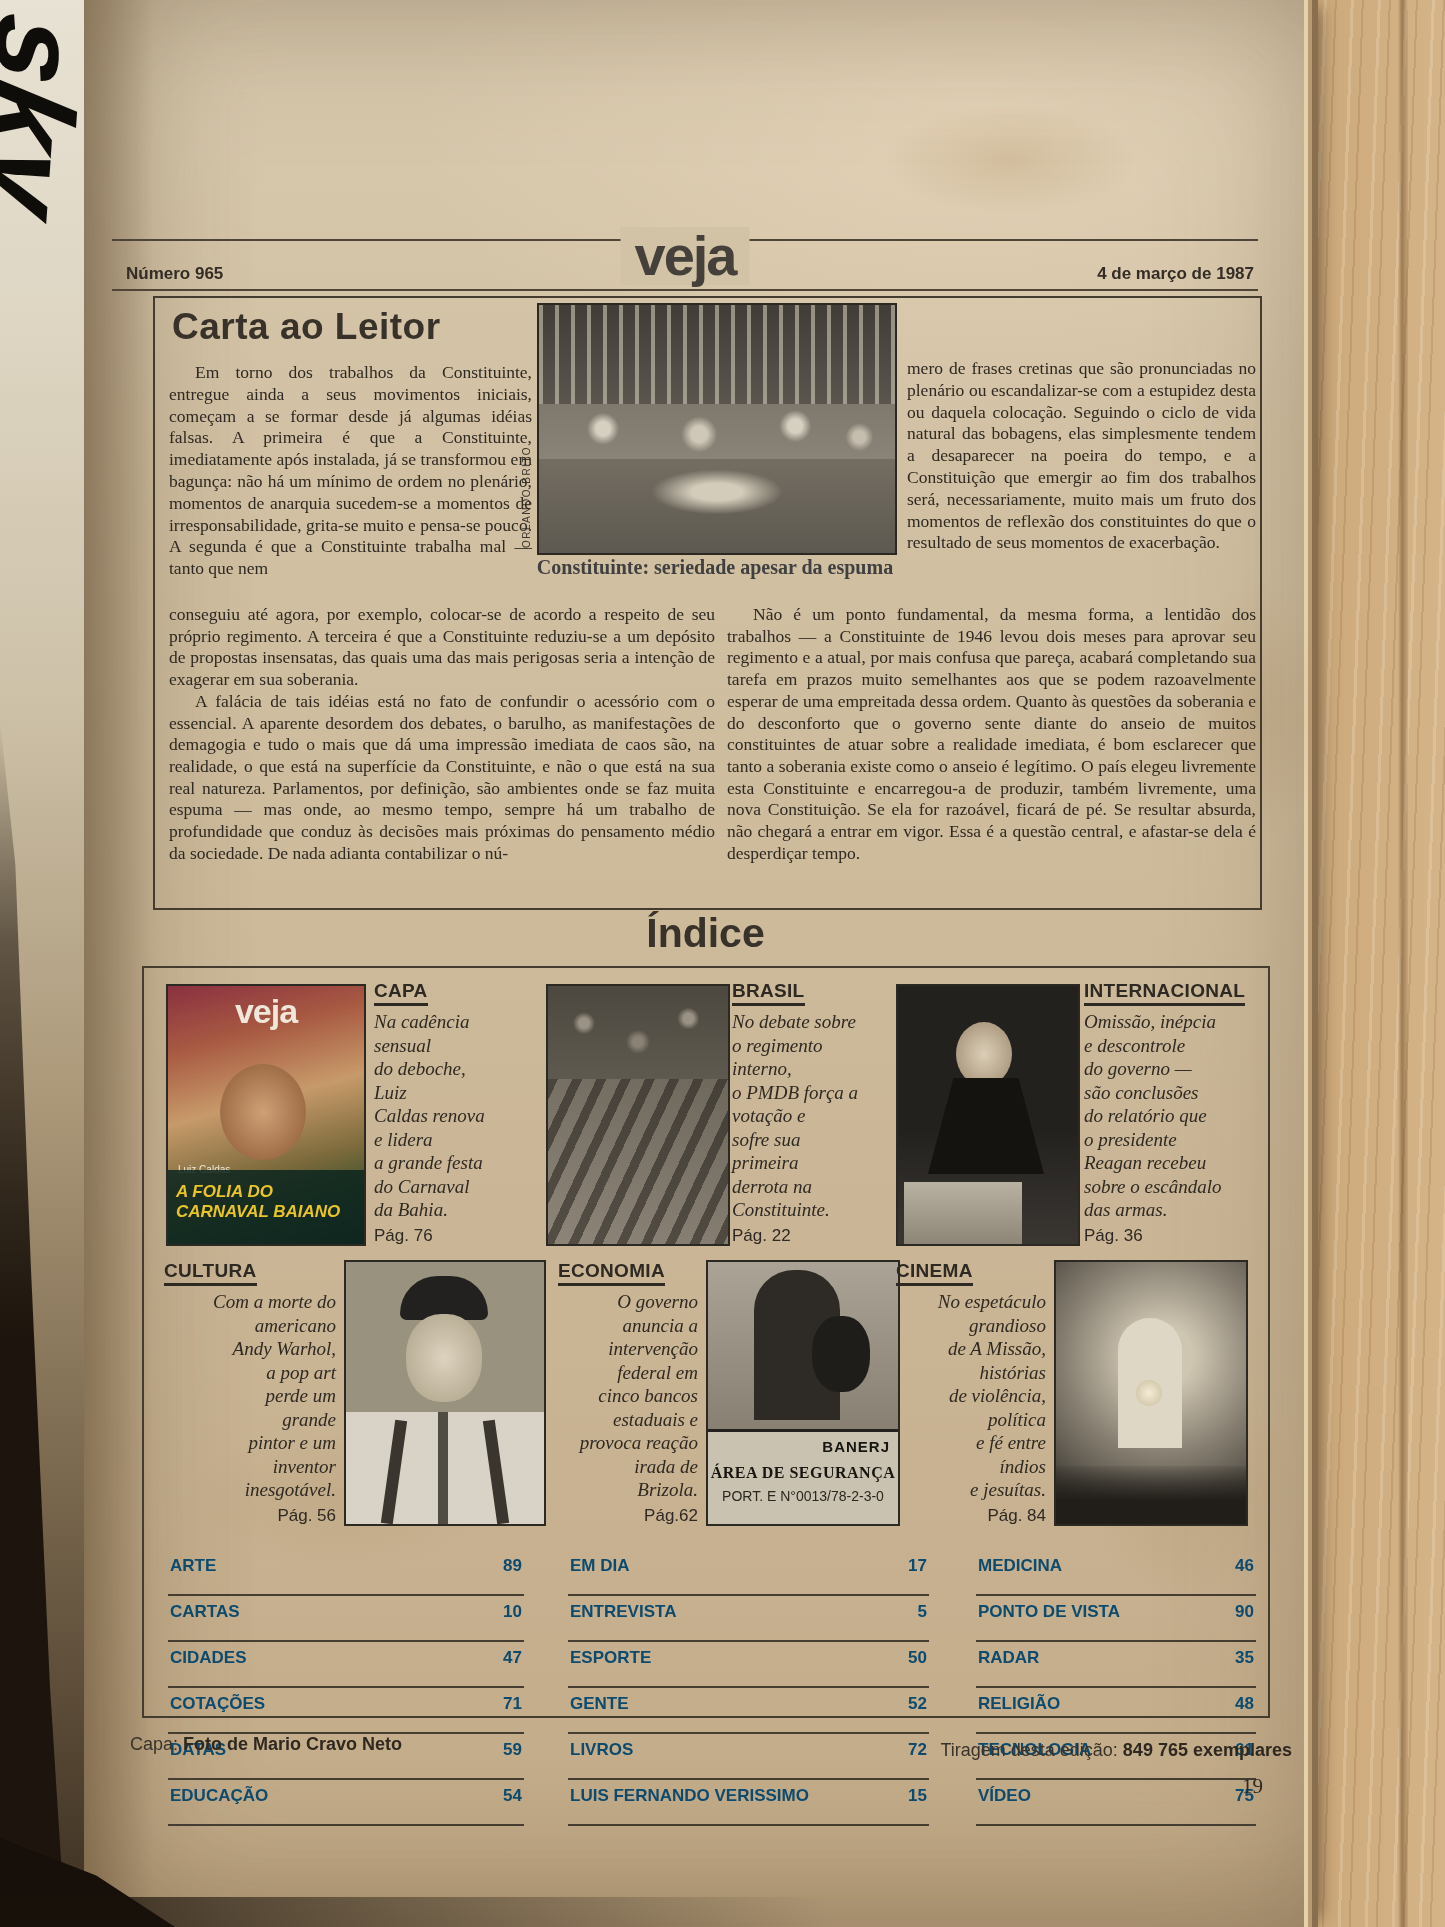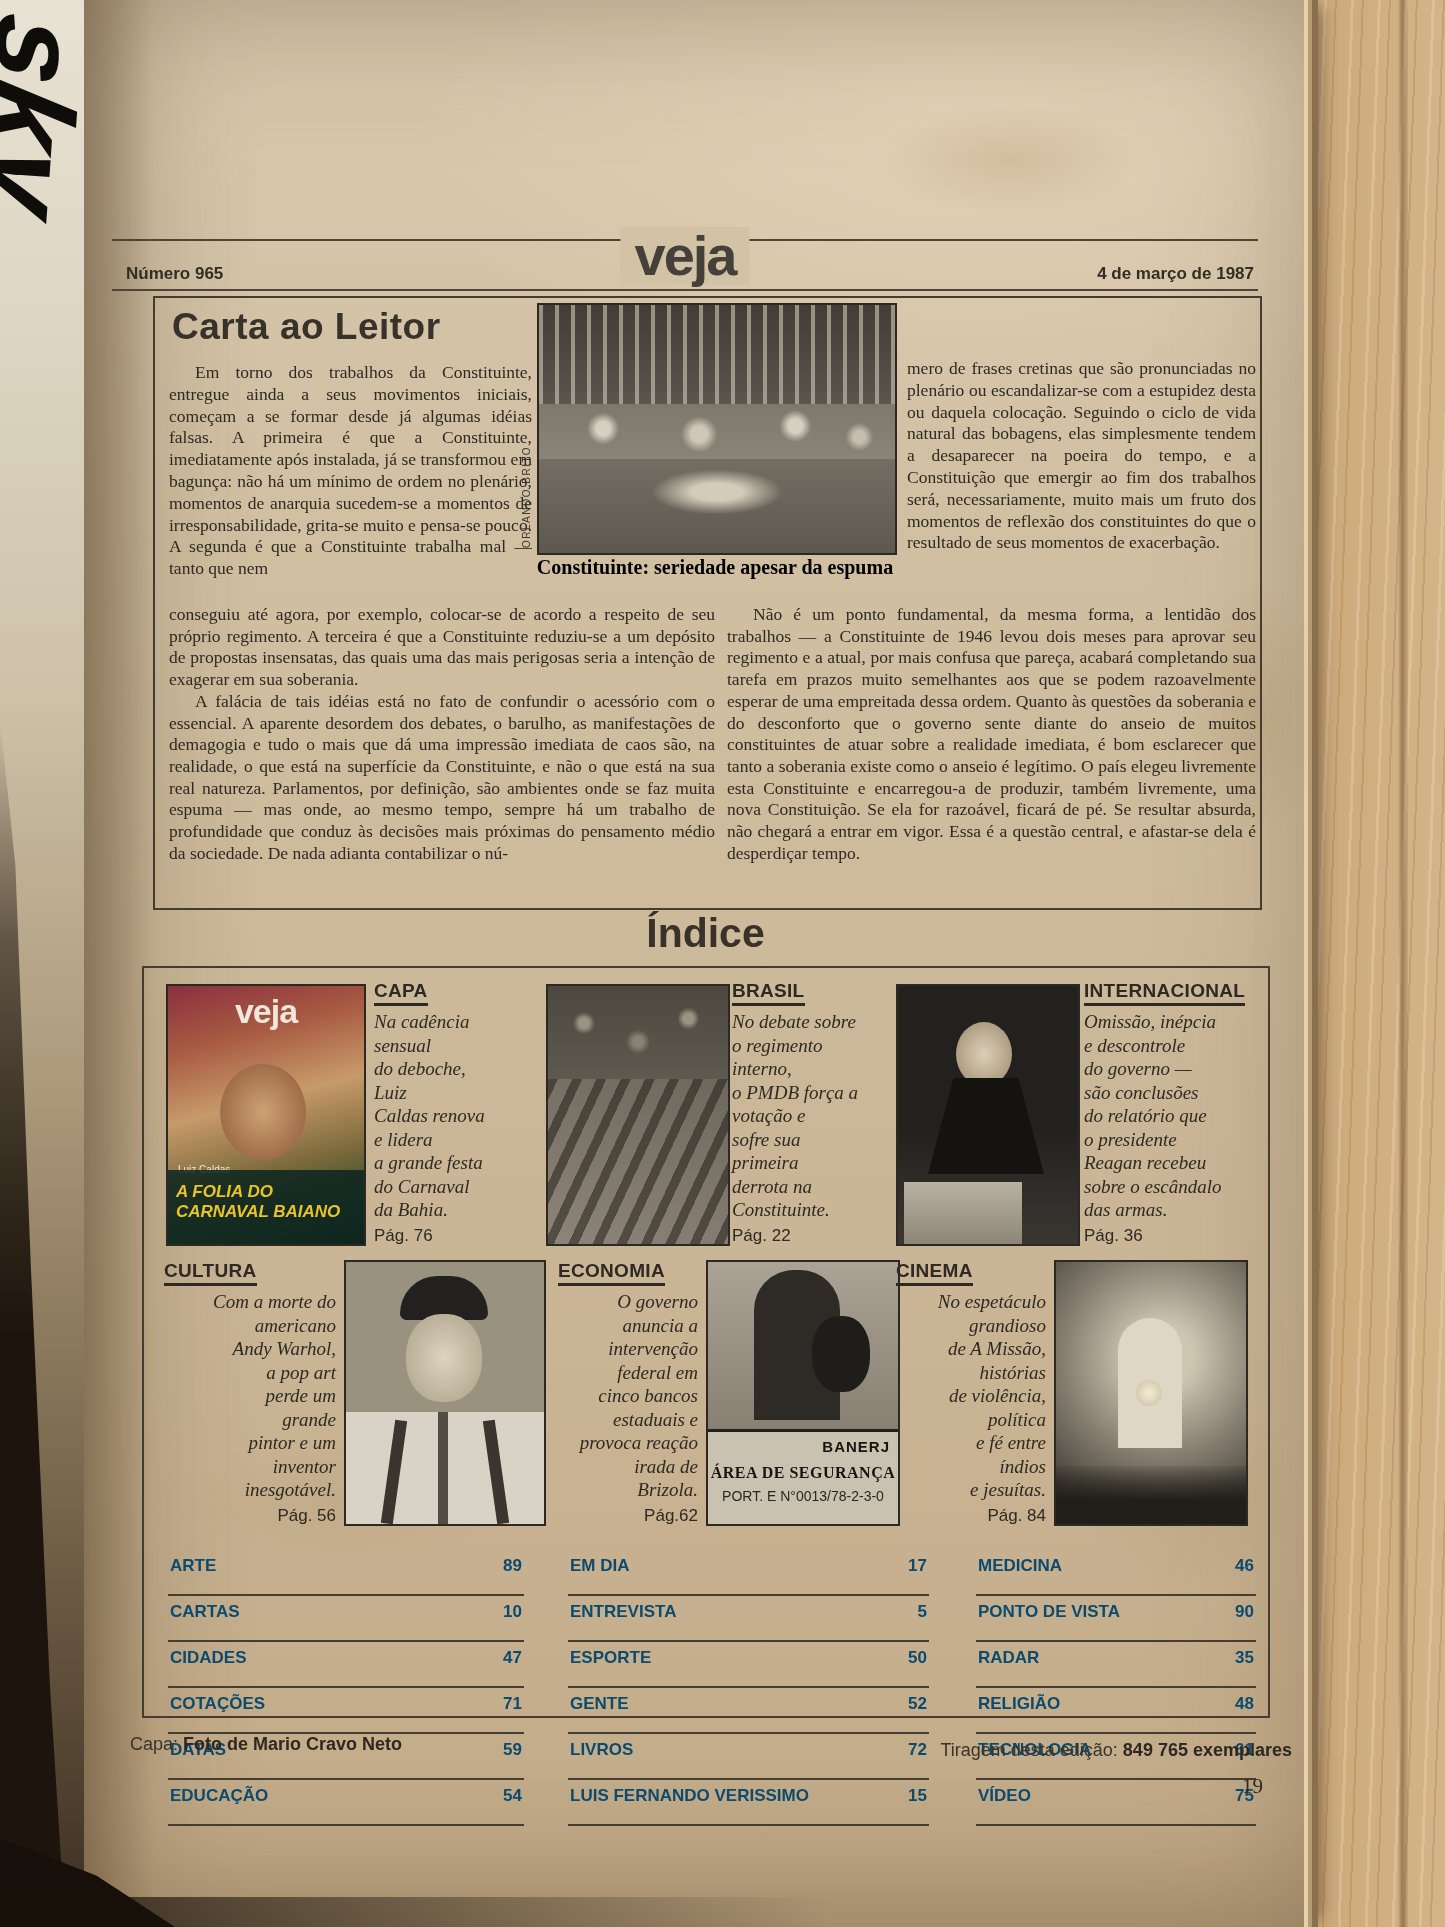--- a/index.html
+++ b/index.html
@@ -81,7 +81,7 @@
   .pm-credit{position:absolute;left:366px;top:250px;transform:rotate(-90deg);transform-origin:left top;
     font-size:10px;letter-spacing:1.5px;color:#3c362d;}
   .carta-caption{position:absolute;left:376px;top:258px;width:368px;text-align:center;
-    font-family:"Liberation Serif",serif;font-weight:bold;font-size:20px;color:#000000;}
+    font-family:"Liberation Serif",serif;font-weight:bold;font-size:20px;color:#404040;}
   
   .indice-title{left:153px;top:910px;width:1105px;text-align:center;
     font-weight:bold;font-size:41px;color:#38322a;}

